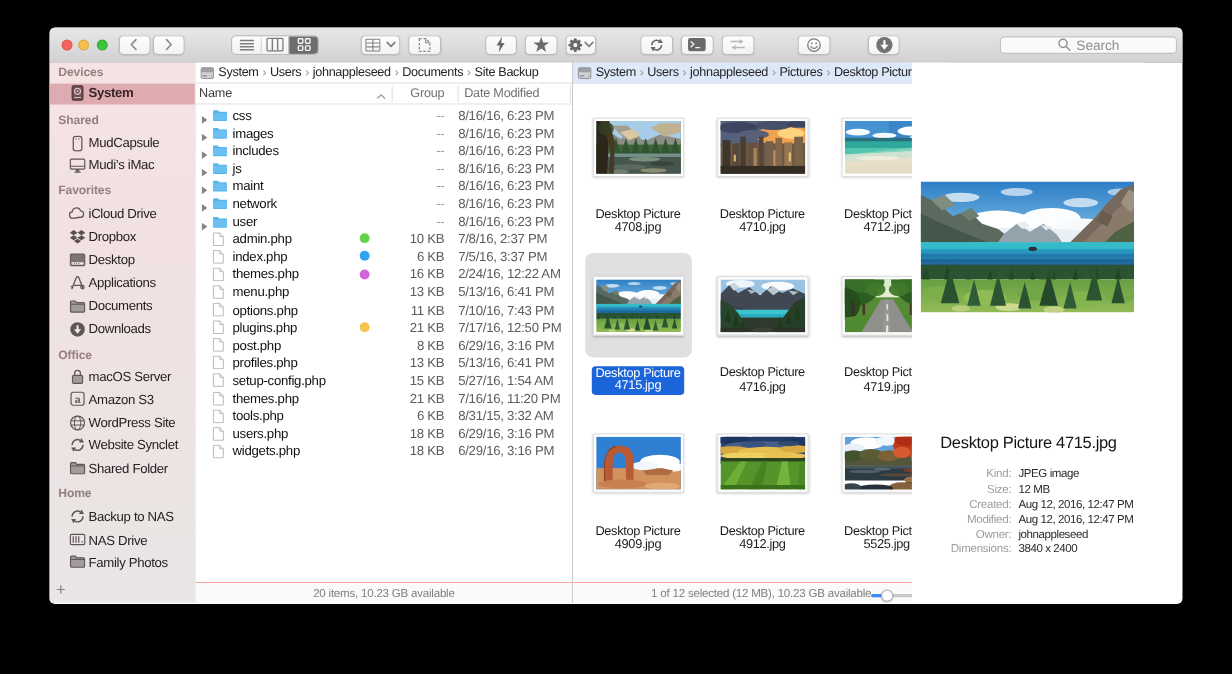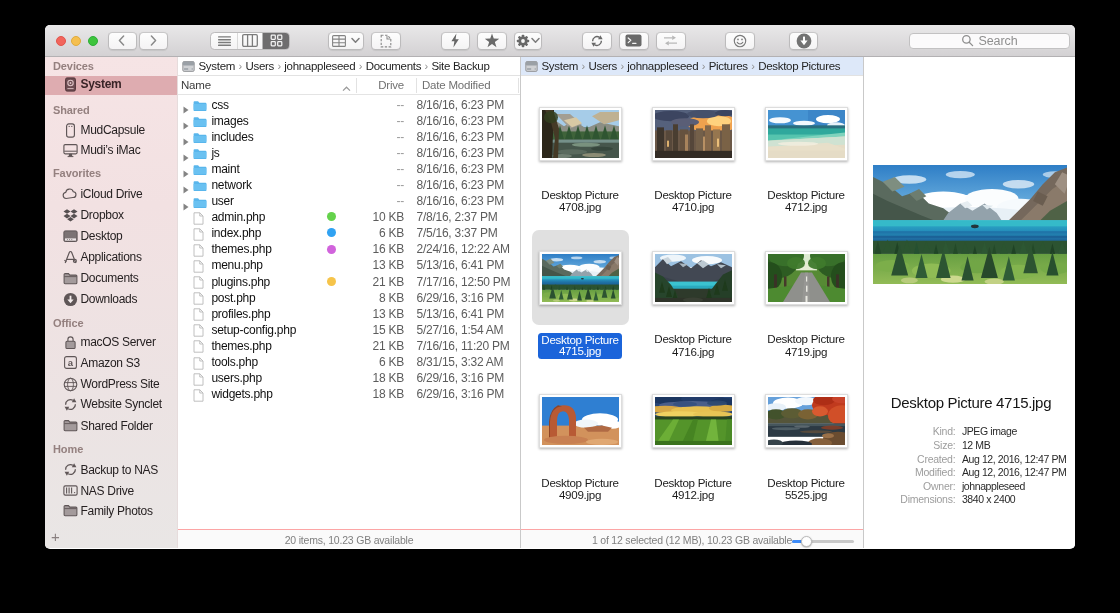--- a/index.html
+++ b/index.html
@@ -398,7 +398,7 @@
             <path d="M1 4.6 L4.5 1.2 L8 4.6" stroke="#9a9a9a" stroke-width="1.2" fill="none"></path>
           </svg></span>
         <div class="hsep" style="left:178px"></div>
-        <span style="position:absolute;right:116px;color:#717171;">Drive</span>
+        <span style="position:absolute;right:116px;color:#717171;">Group</span>
         <div class="hsep" style="left:238px"></div>
         <span style="position:absolute;left:244px;color:#717171;">Date Modified</span>
         <div class="hsep" style="left:340px"></div>

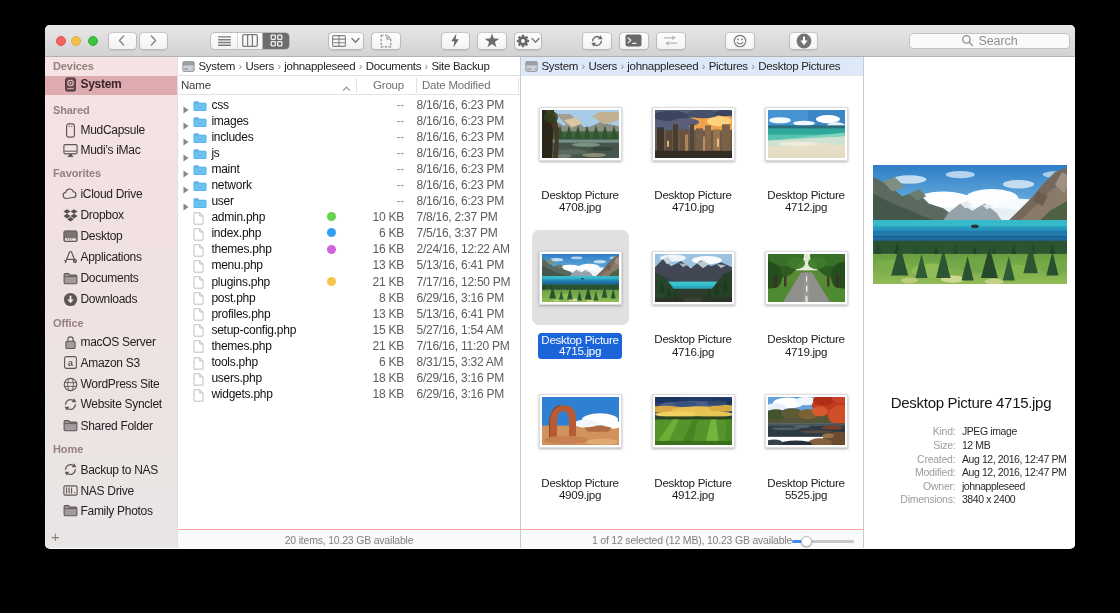--- a/index.html
+++ b/index.html
@@ -530,6 +530,16 @@
           <span class="rname">menu.php</span>
           <span class="rsize">13 KB</span>
           <span class="rdate">5/13/16, 6:41 PM</span>
+        </div>
+        <div class="lrow">
+          <span class="rtri"></span>
+          <span class="ric"><svg width="11" height="13" viewBox="0 0 11 13" preserveAspectRatio="none">
+              <path d="M1 0.8 H6.8 L10 4 V12.2 H1 Z" fill="#fff" stroke="#b9b9b9" stroke-width="0.9"></path>
+              <path d="M6.8 0.8 V4 H10" fill="none" stroke="#b9b9b9" stroke-width="0.9"></path>
+            </svg></span>
+          <span class="rname">options.php</span>
+          <span class="rsize">11 KB</span>
+          <span class="rdate">7/10/16, 7:43 PM</span>
         </div>
         <div class="lrow">
           <span class="rtri"></span>

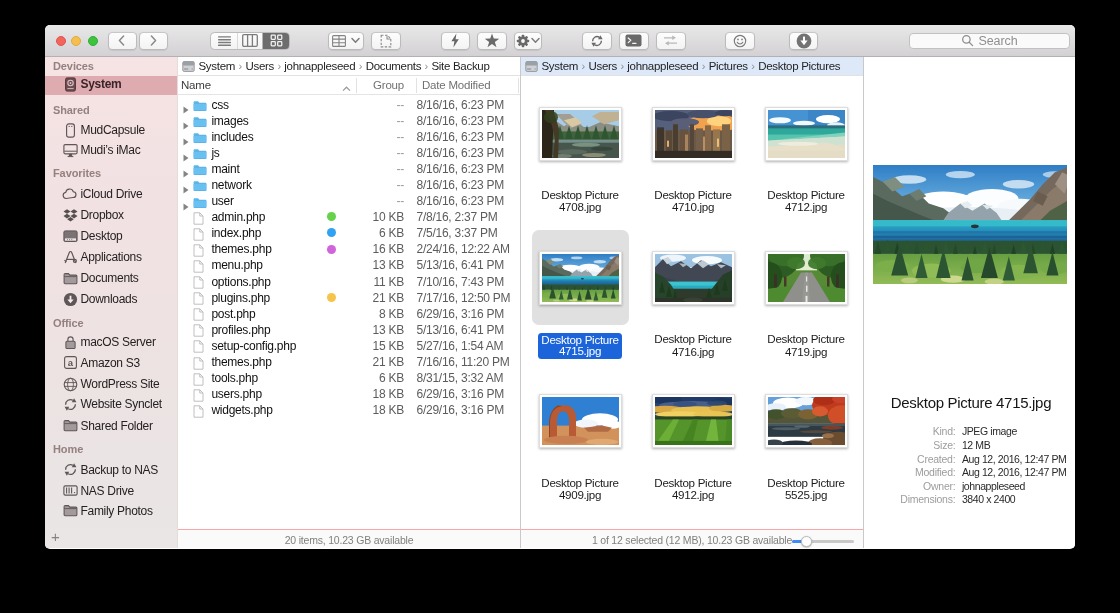--- a/index.html
+++ b/index.html
@@ -44,7 +44,7 @@
 #strack{position:absolute;left:0;top:10.2px;width:62px;height:3px;border-radius:1.5px;background:#c8c8c8}
 #sfill{position:absolute;left:0;top:10.2px;width:14px;height:3px;border-radius:1.5px;background:#3d8bf8}
 #sknob{position:absolute;left:9px;top:5.5px;width:11px;height:11px;border-radius:50%;background:#fff;border:0.5px solid #bbb;box-shadow:0 0.5px 1.5px rgba(0,0,0,.35)}
-#preview{position:absolute;left:820px;top:32px;width:210px;height:491px;background:#fff}
+#preview{position:absolute;left:784px;top:32px;width:210px;height:491px;background:#fff}
 #pimg{position:absolute;left:7.7px;top:108.2px;width:194px;height:119px}
 #ptitle{position:absolute;left:0;top:337.2px;width:212px;text-align:center;font-size:15px;color:#151515;letter-spacing:-0.3px}
 #pmeta{position:absolute;left:0;top:367.5px;width:100%}

